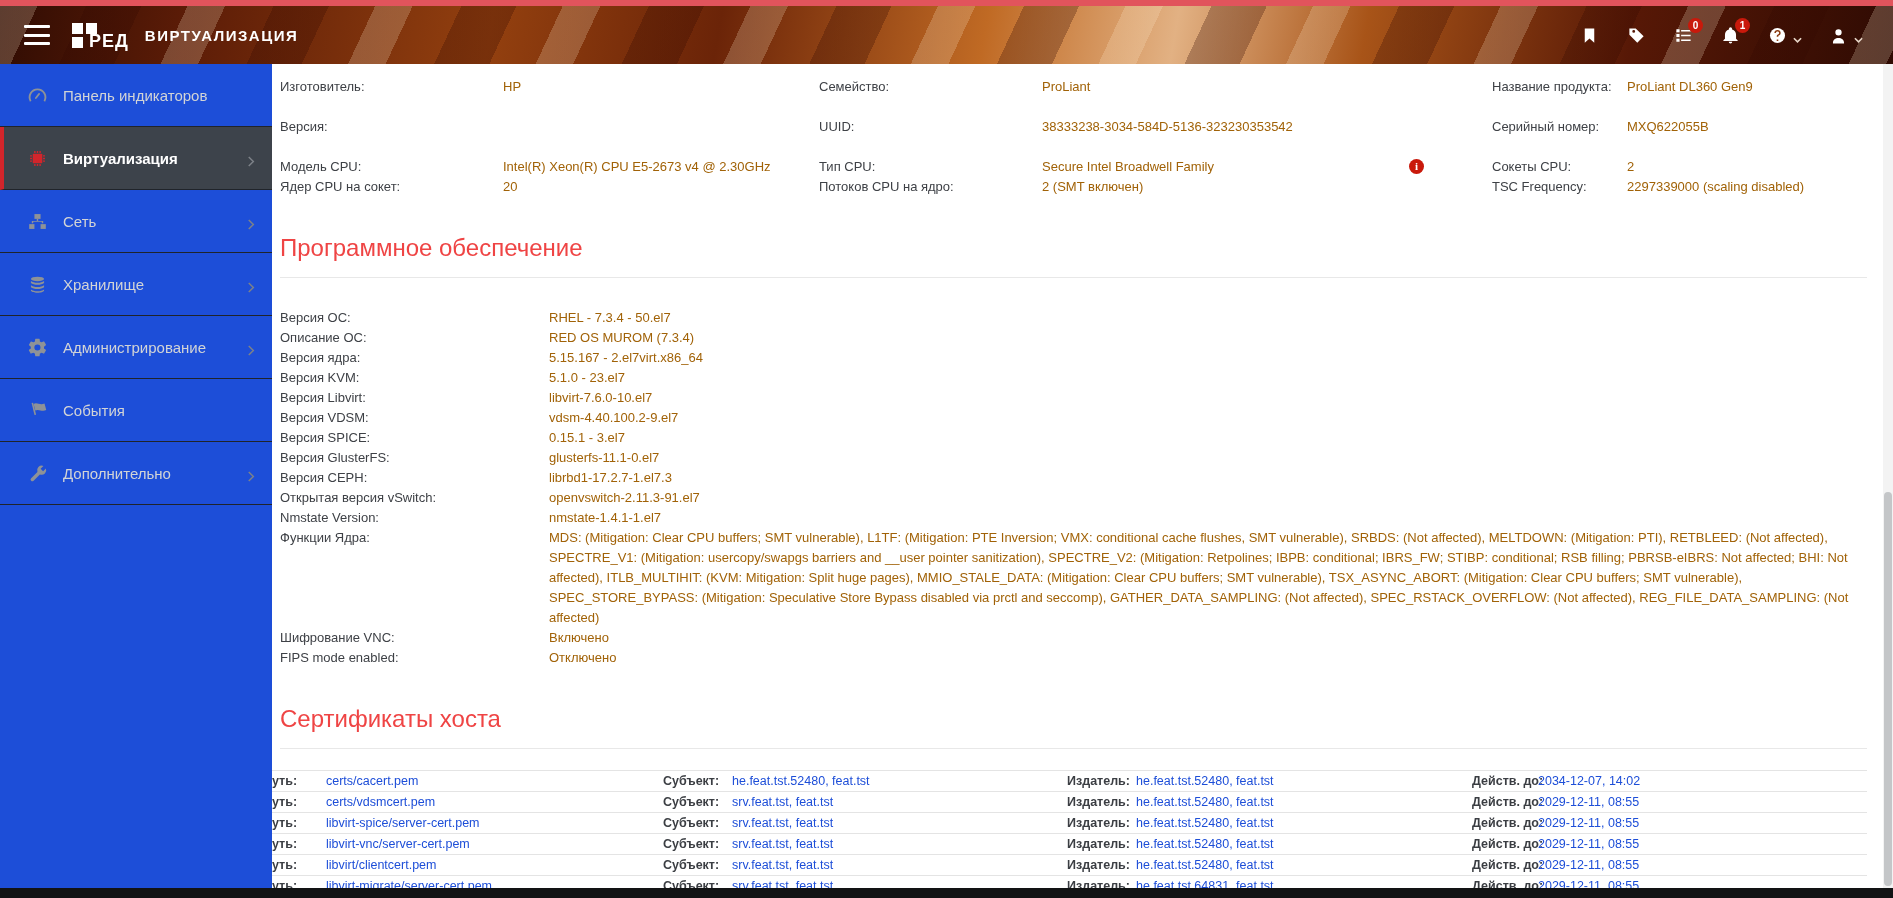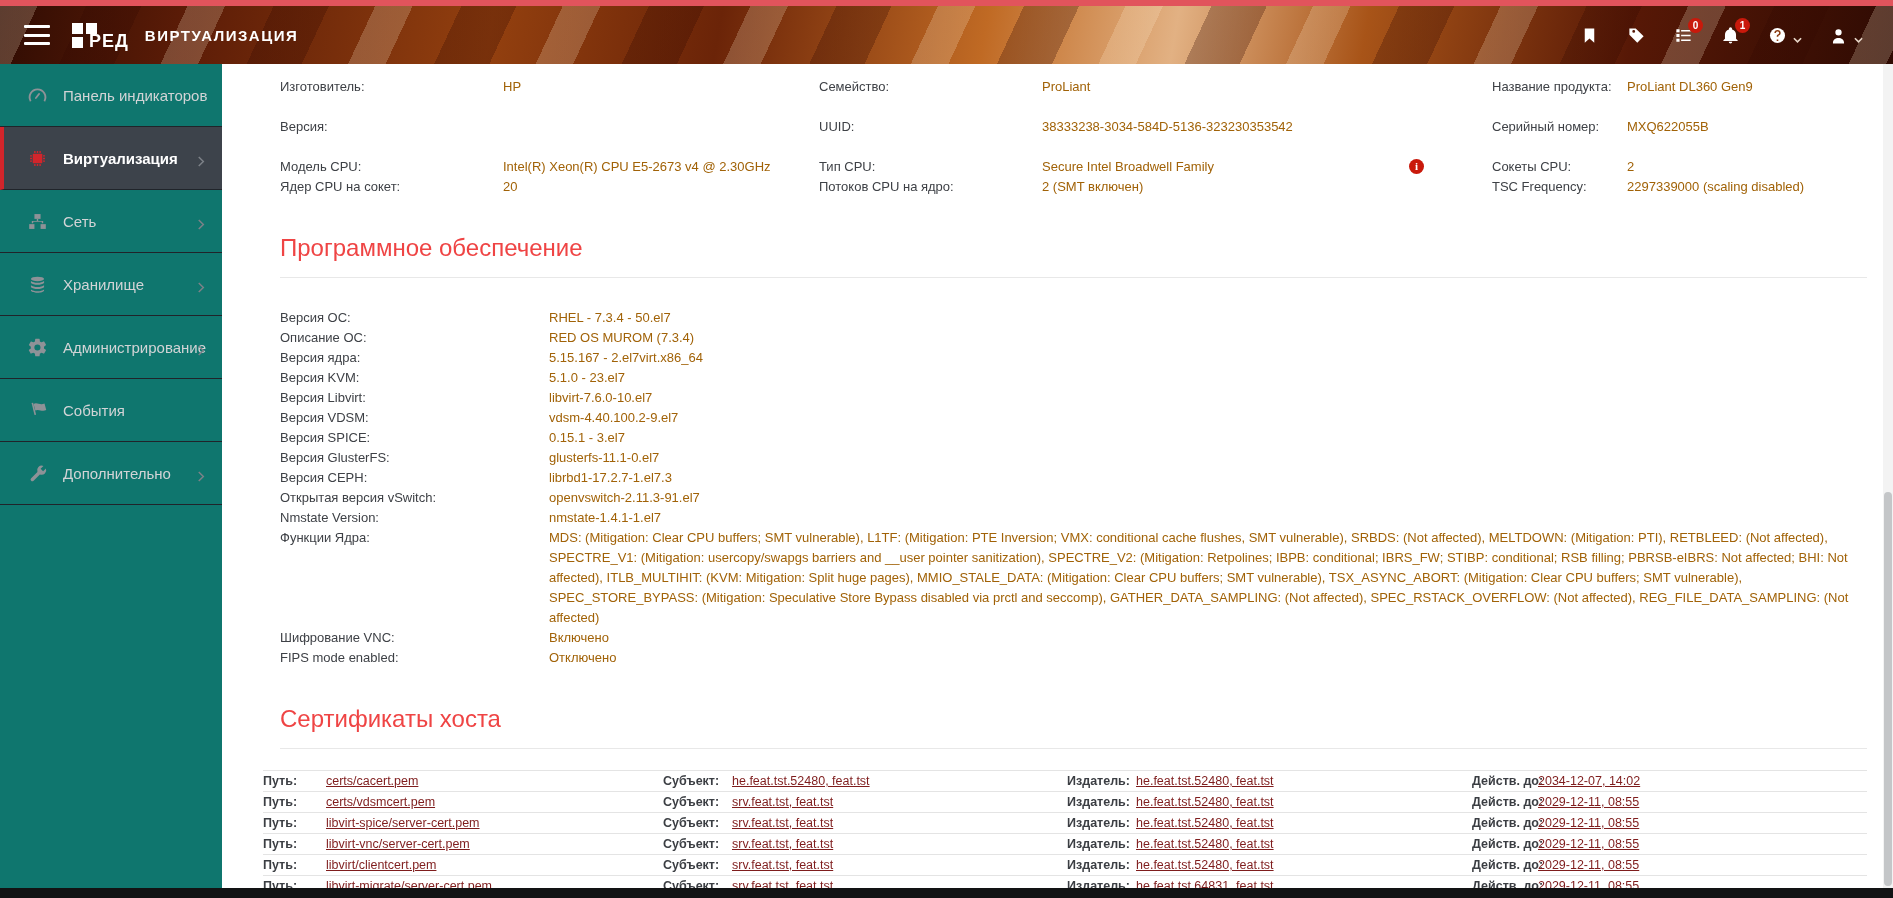--- a/index.html
+++ b/index.html
@@ -33,7 +33,7 @@
   .with-caret { display:flex; align-items:center; }
 
   
-  .sidebar { position:absolute; left:0; top:64px; bottom:10px; width:222px; background:#0f766e; z-index:10; }
+  .sidebar { position:absolute; left:0; top:64px; bottom:10px; width:272px; background:#1d4ed8; z-index:10; }
   .side-item { position:relative; height:63px; display:flex; align-items:center; padding-left:27px;
     border-bottom:1px solid #20242a; cursor:pointer; color:#d2d4d6; }
   .side-item .s-icon { width:21px; height:21px; color:#8e9297; flex:0 0 21px; }

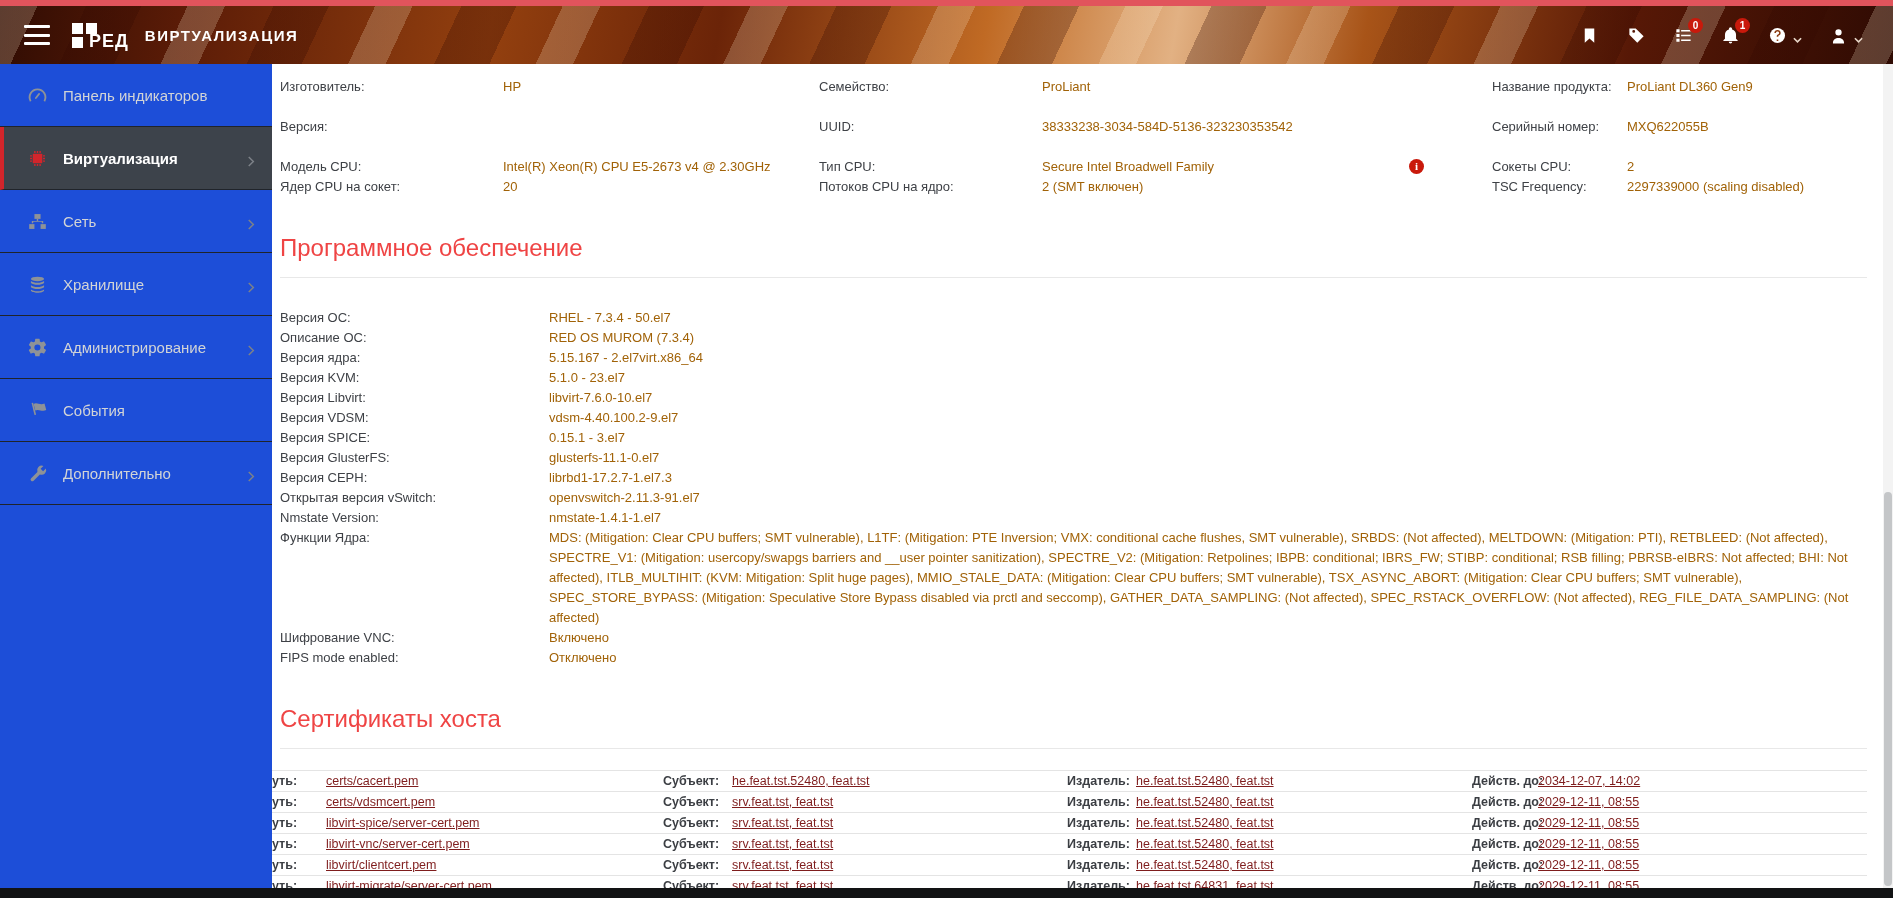--- a/index.html
+++ b/index.html
@@ -77,7 +77,7 @@
   .cert-row { display:flex; height:21px; line-height:20px; border-top:1px solid #e4e4e4; white-space:nowrap; }
   .cert-table .cert-row:last-child { border-bottom:1px solid #e4e4e4; }
   .c-lbl { font-weight:700; color:#3b3e43; }
-  .c-val { color:#7f1d1d;text-decoration:underline; }
+  .c-val { color:#1d4ed8; }
   .cw-pl { width:63px; flex:0 0 63px; }  .cw-pv { width:337px; flex:0 0 337px; }
   .cw-sl { width:69px; flex:0 0 69px; }  .cw-sv { width:335px; flex:0 0 335px; }
   .cw-il { width:69px; flex:0 0 69px; }  .cw-iv { width:336px; flex:0 0 336px; }

